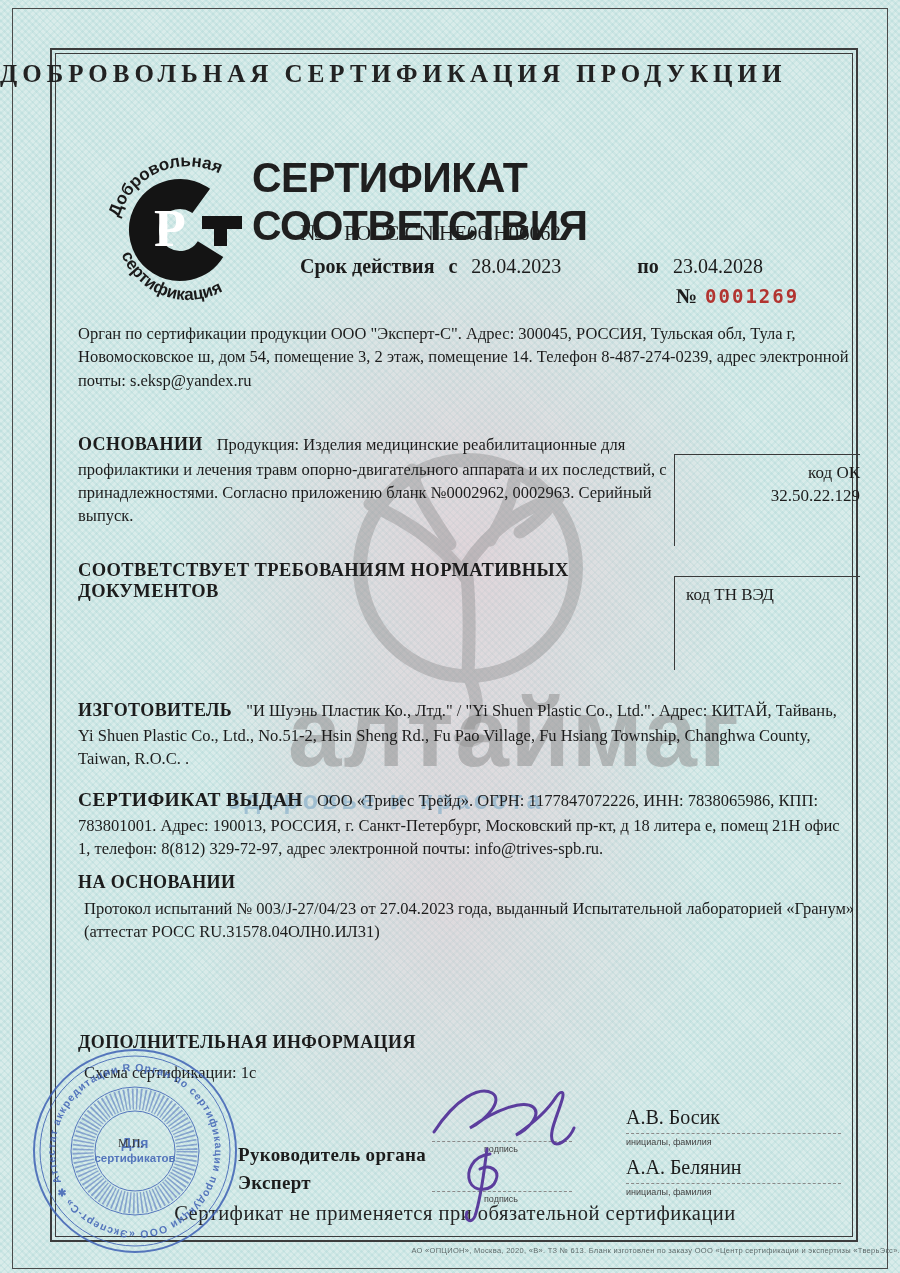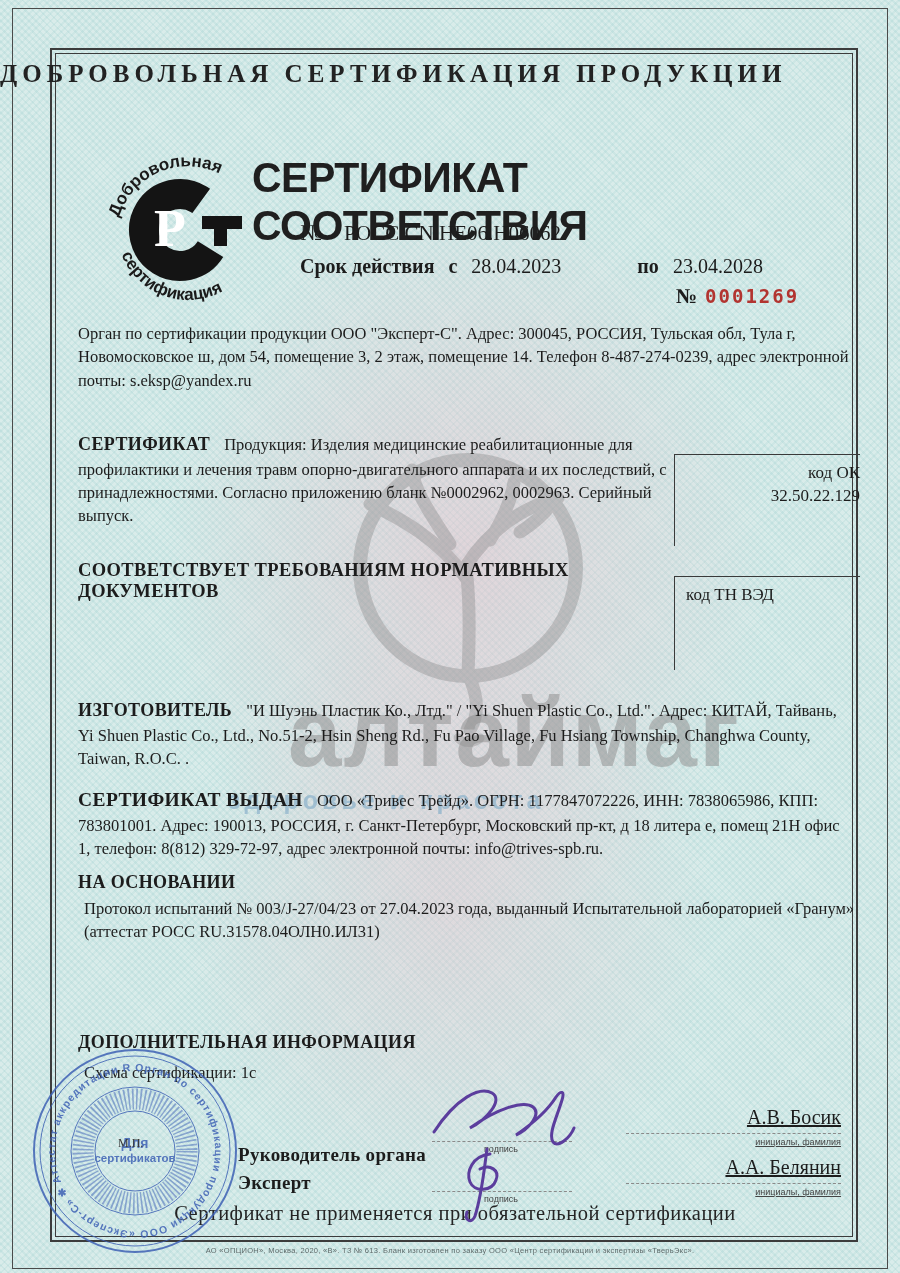--- a/index.html
+++ b/index.html
@@ -139,7 +139,7 @@
     </div>
 
     <div class="abs product-sec">
-      <p class="para"><span class="sec-label">СЕРТИФИКАТ</span><span>Продукция: Изделия медицинские реабилитационные для профилактики и лечения травм опорно-двигательного аппарата и их последствий, с принадлежностями. Согласно приложению бланк №0002962, 0002963. Серийный выпуск.</span></p>
+      <p class="para"><span class="sec-label">ОСНОВАНИИ</span><span>Продукция: Изделия медицинские реабилитационные для профилактики и лечения травм опорно-двигательного аппарата и их последствий, с принадлежностями. Согласно приложению бланк №0002962, 0002963. Серийный выпуск.</span></p>
     </div>
 
     <div class="abs okbox code-box">

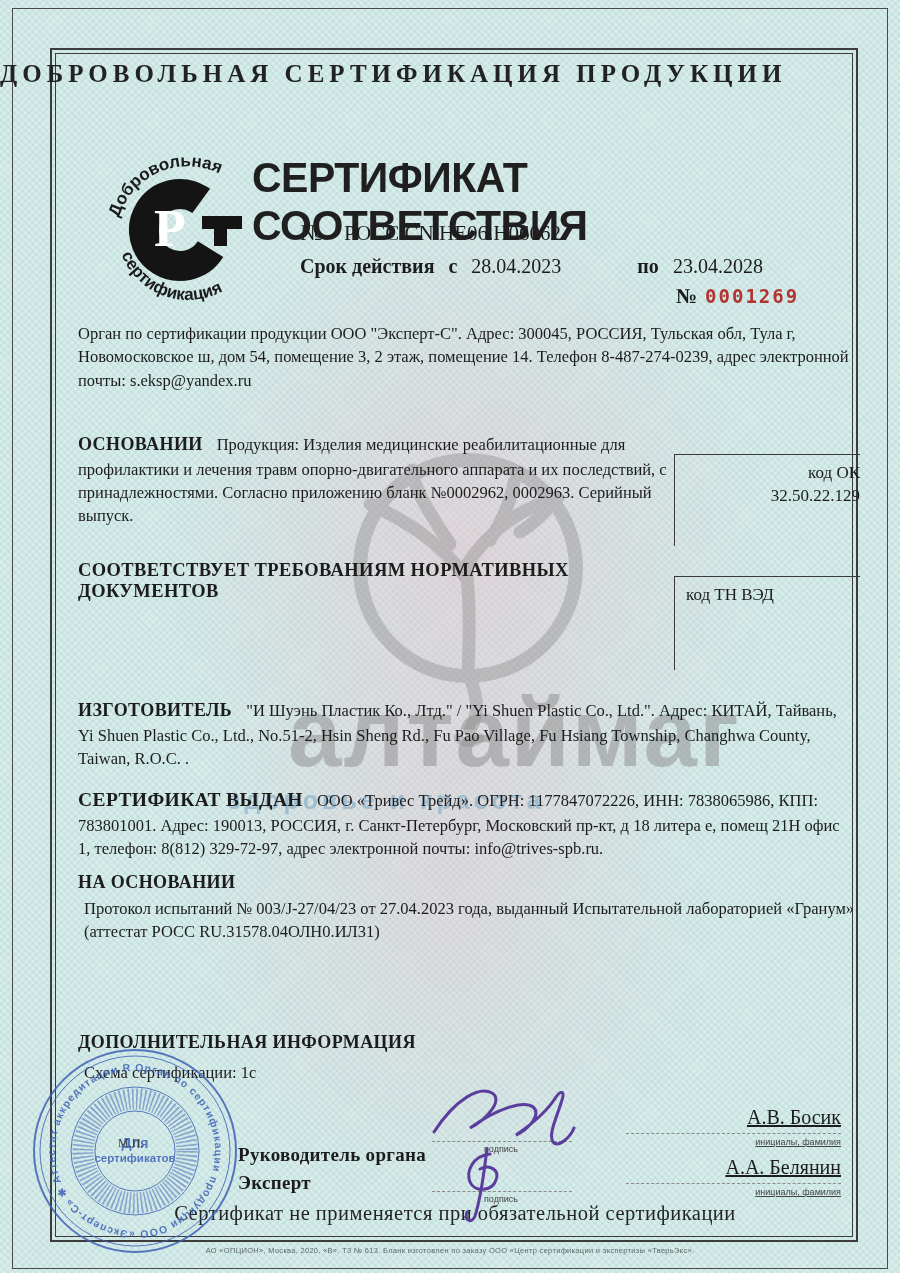--- a/index.html
+++ b/index.html
@@ -59,7 +59,7 @@
   .sig-cap{font-family:"Liberation Sans",sans-serif;font-size:9px;color:#444;}
   .cap1{top:1144px;left:484px;}
   .cap2{top:1194px;left:484px;}
-  .namecol{width:215px;text-align:right;text-decoration:underline;}
+  .namecol{width:215px;text-align:left;}
   .name1{top:1106px;left:626px;font-size:20px;}
   .nameline1{top:1133px;left:626px;width:215px;}
   .namecap1{top:1137px;left:626px;}

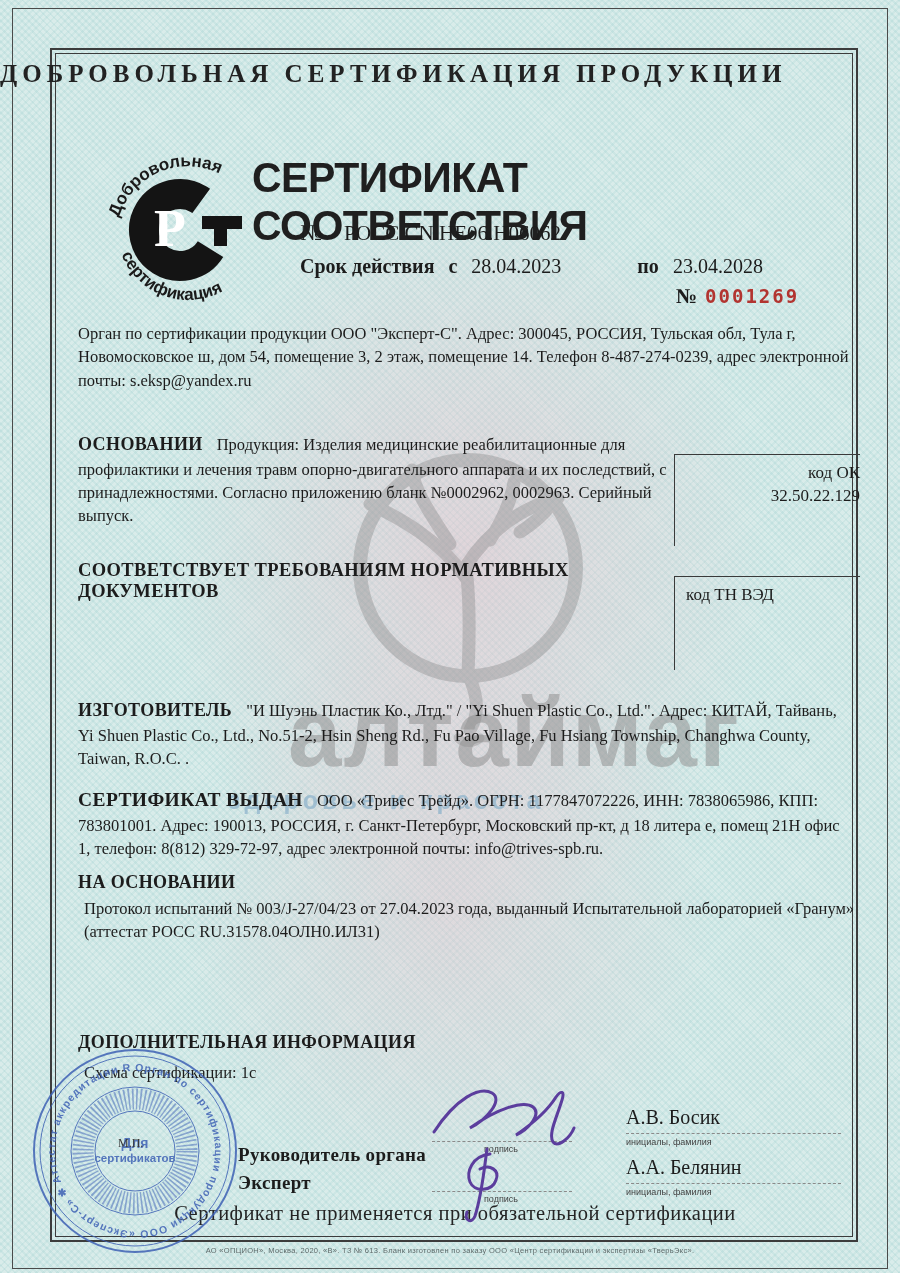--- a/index.html
+++ b/index.html
@@ -72,7 +72,7 @@
   .sig1{top:1082px;left:428px;}
   .sig2{top:1146px;left:456px;}
   .footer-note{top:1202px;left:60px;width:790px;text-align:center;font-size:20.5px;letter-spacing:.5px;color:#242424;}
-  .fine-print{top:1246px;left:0;width:100%;text-align:center;font-family:"Liberation Sans",sans-serif;font-size:7.5px;color:#5e6a6a;letter-spacing:.3px;}
+  .fine-print{top:1246px;left:0;width:100%;text-align:right;font-family:"Liberation Sans",sans-serif;font-size:7.5px;color:#5e6a6a;letter-spacing:.3px;}
 </style>
 </head>
 <body>

